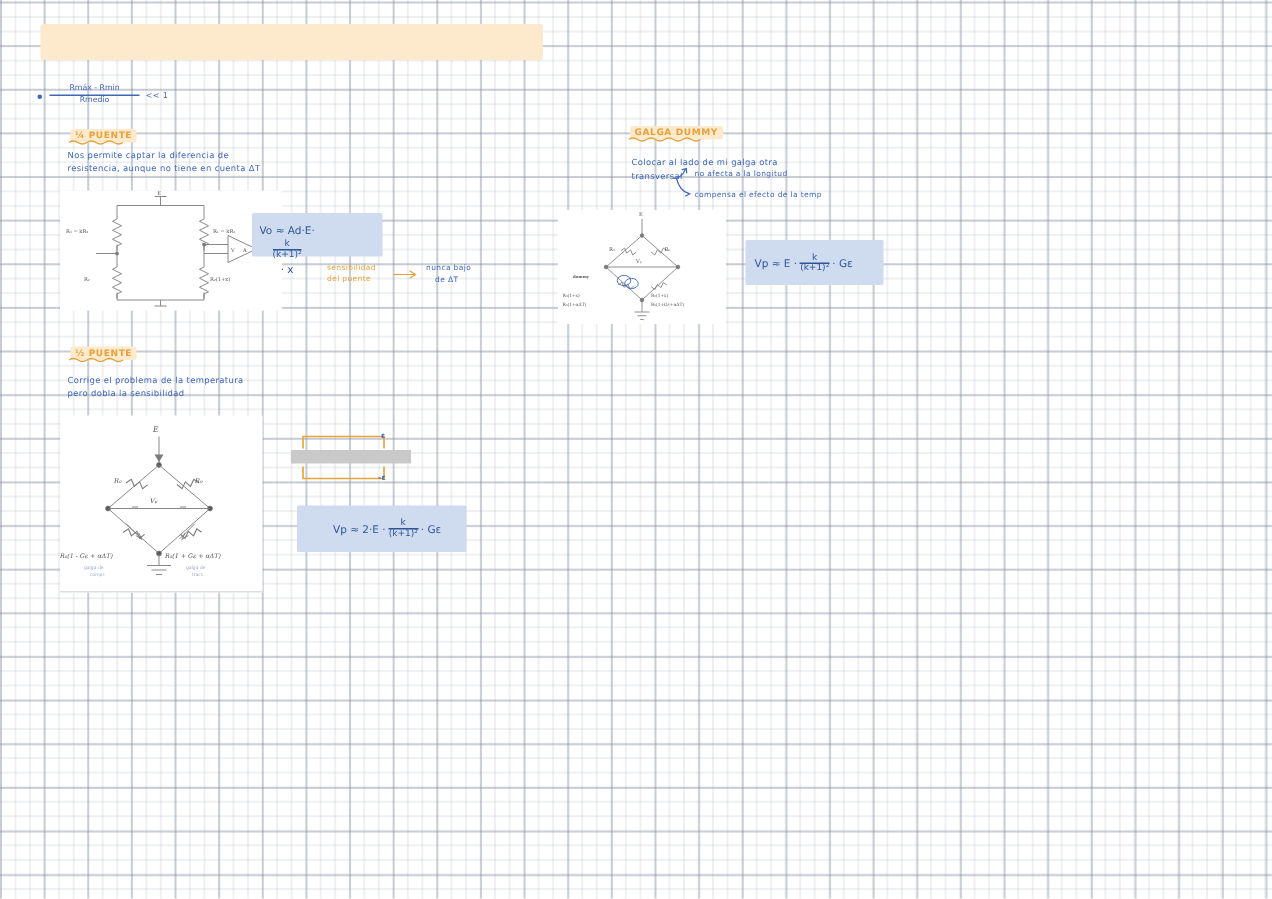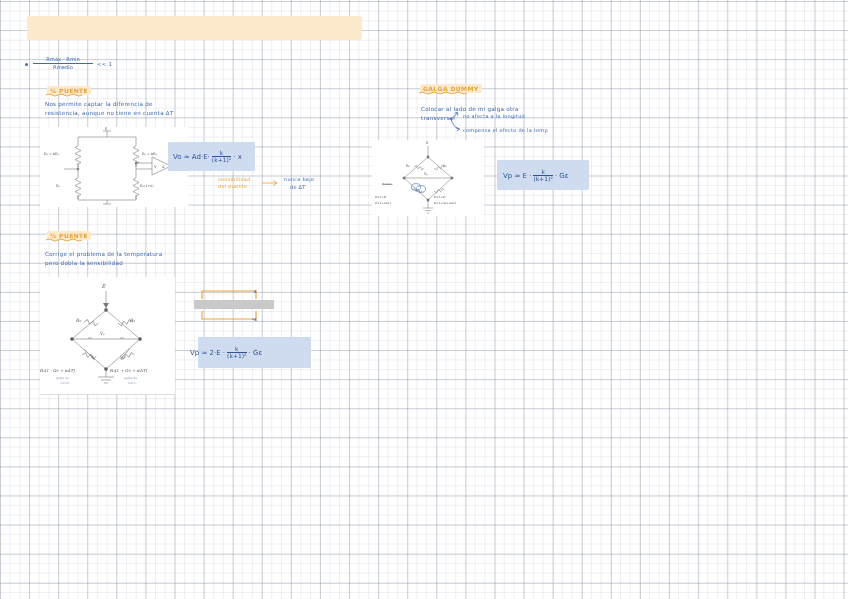--- a/index.html
+++ b/index.html
@@ -159,7 +159,7 @@
   </div>
 
   <div class="fbox" style="left:168px;top:142px;width:87px;height:29px;"></div>
-  <div class="formula" style="left:173px;top:150px;">
+  <div class="formula" style="left:173px;top:150px;flex-direction:column;">
     <span>Vo ≈ Ad·E·</span>
     <span class="ffrac">
       <span>k</span>

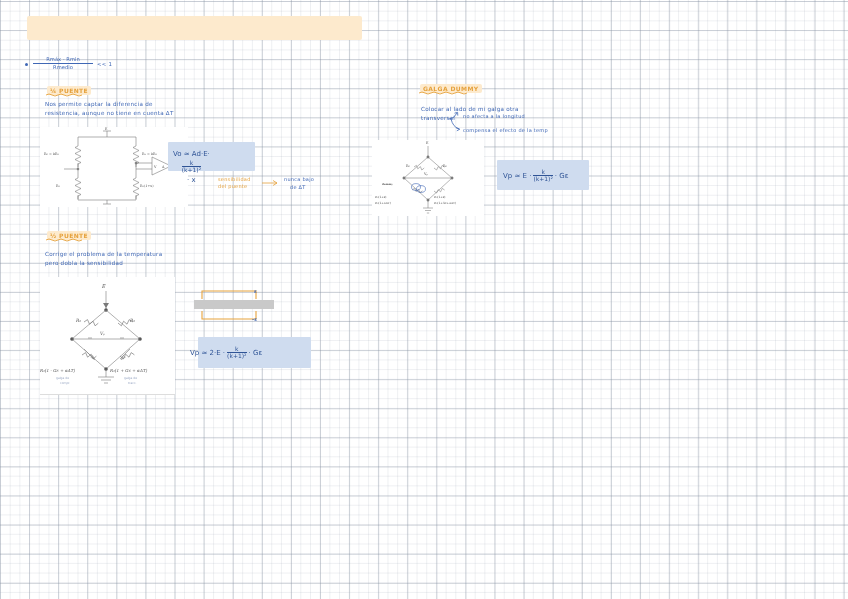--- a/index.html
+++ b/index.html
@@ -327,7 +327,7 @@
   <div class="note note-sm" style="left:252px;top:316px;color:#3f67b5;font-weight:bold;">-ε</div>
 
   <div class="fbox" style="left:198px;top:337px;width:113px;height:31px;"></div>
-  <div class="formula" style="left:190px;top:346px;">
+  <div class="formula" style="left:222px;top:346px;">
     <span>Vp ≈ 2·E ·</span>
     <span class="ffrac">
       <span>k</span>

